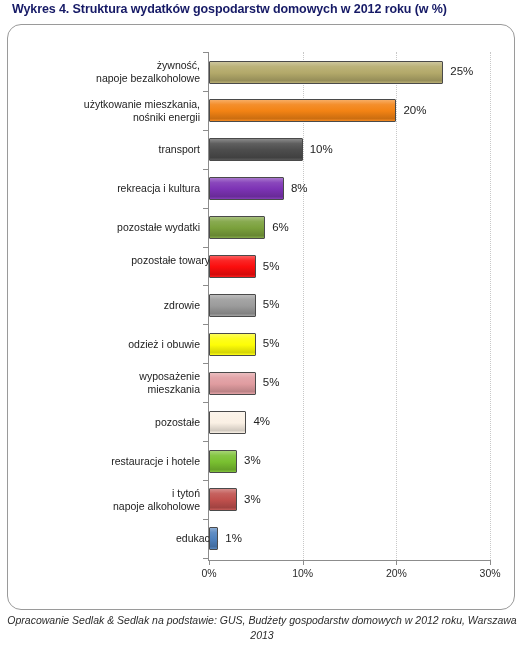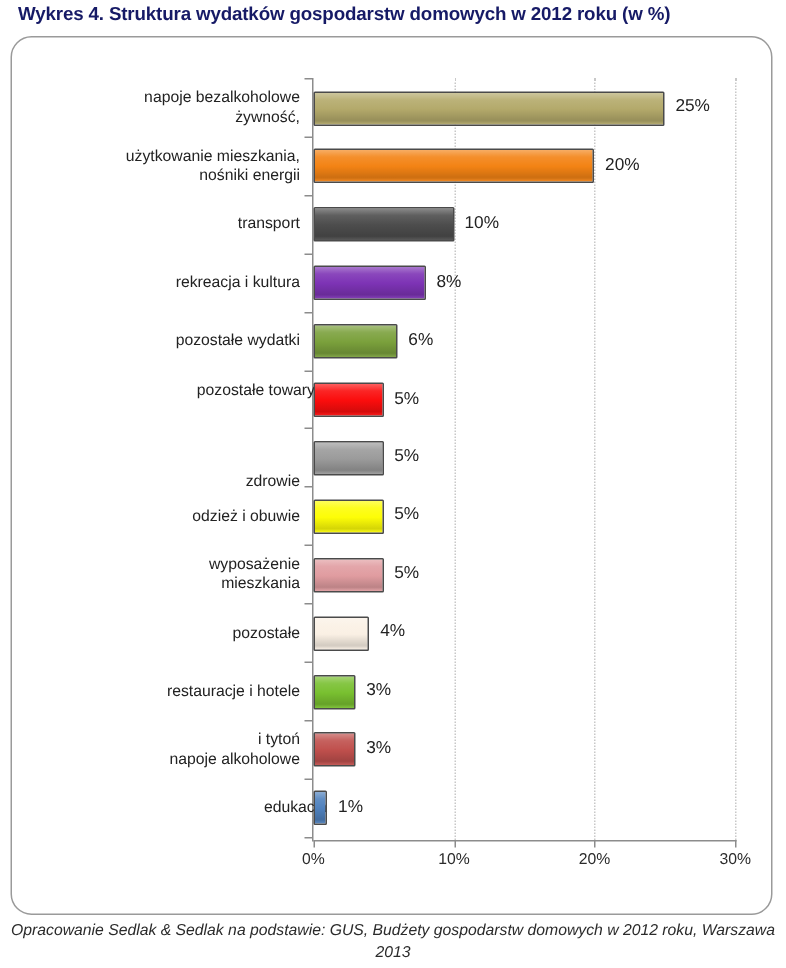--- a/index.html
+++ b/index.html
@@ -167,8 +167,8 @@
   </div>
 <div id="labels-layer">
     <div class="cat-label" style="left: 0px; width: 200px; right: auto; top: 59px;">
+      <div>żywność,</div>
       <div>napoje bezalkoholowe</div>
-      <div>żywność,</div>
     </div>
     <div class="cat-label" style="left: 0px; width: 200px; right: auto; top: 97.9px;">
       <div>użytkowanie mieszkania,</div>

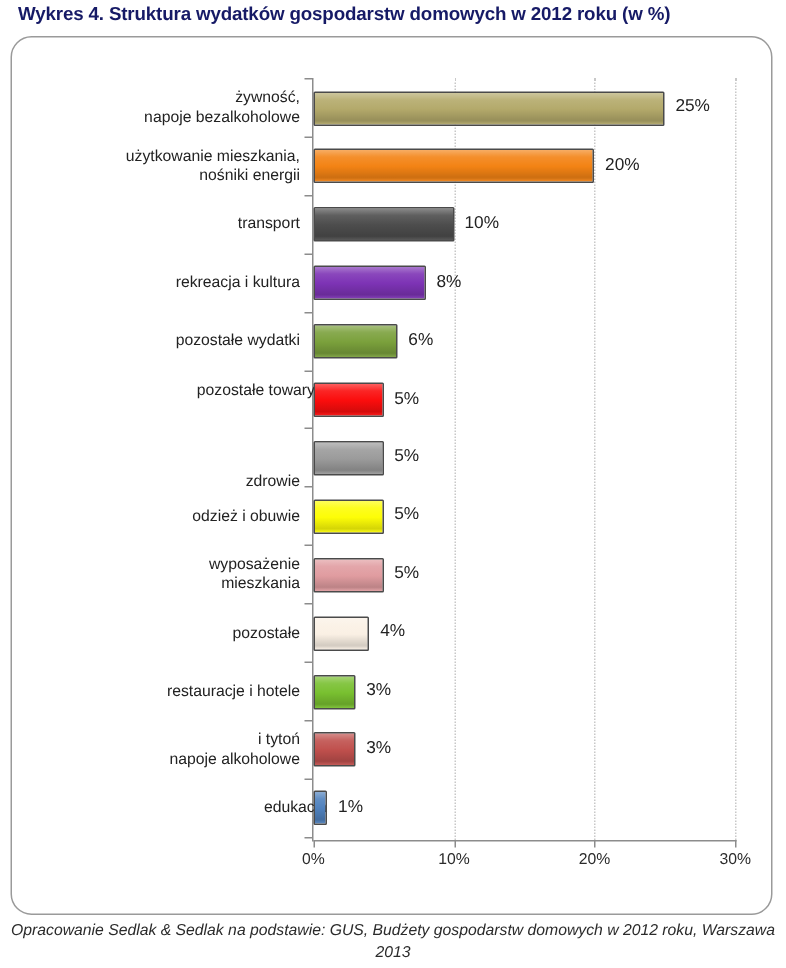--- a/index.html
+++ b/index.html
@@ -186,7 +186,7 @@
     <div class="cat-label" style="left: 10px; width: 200px; right: auto; top: 253.5px;">
       <div>pozostałe towary</div>
     </div>
-    <div class="cat-label" style="left: 0px; width: 200px; right: auto; top: 298.9px; margin-top: 16px;">
+    <div class="cat-label" style="left: 0px; width: 200px; right: auto; top: 298.9px;">
       <div>zdrowie</div>
     </div>
     <div class="cat-label" style="left: 0px; width: 200px; right: auto; top: 337.8px;">

